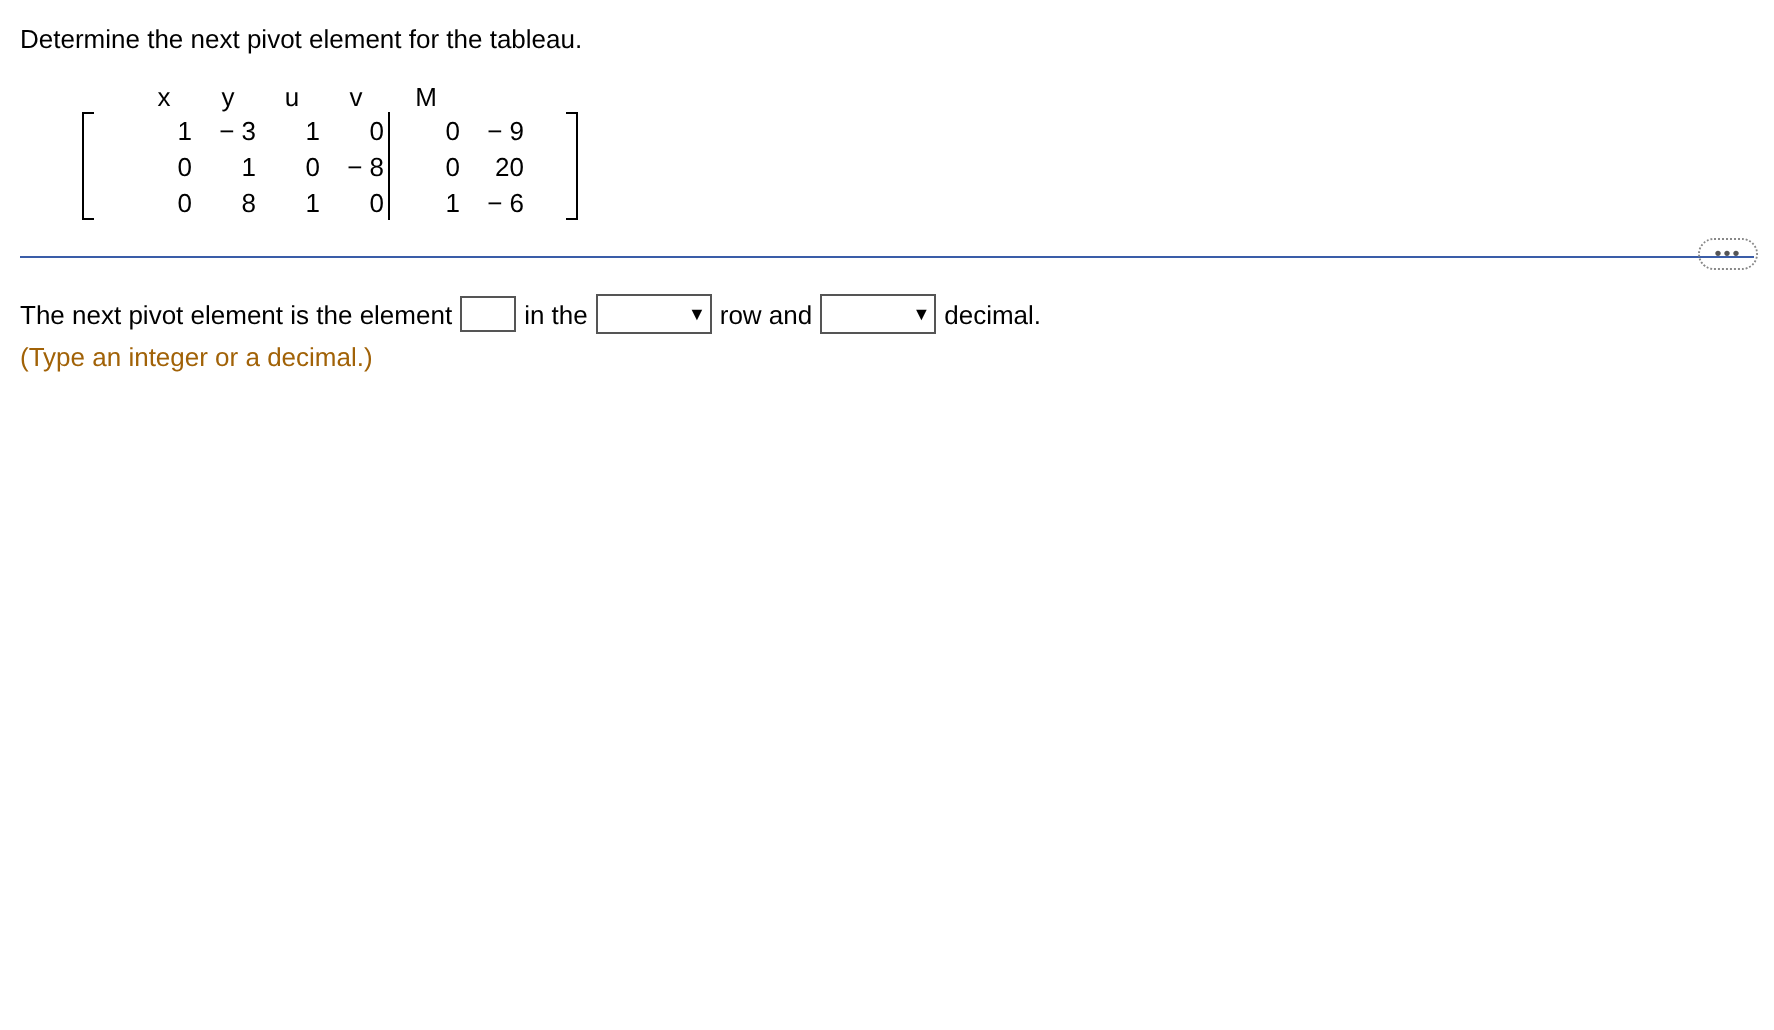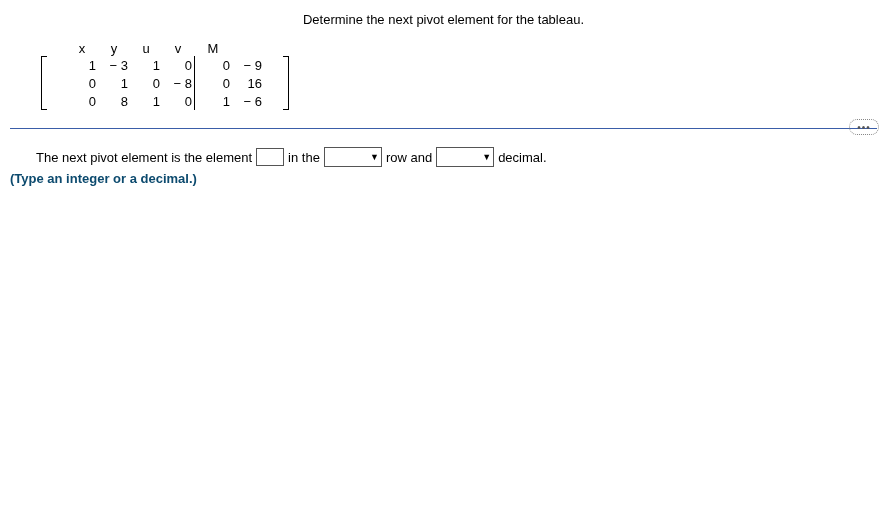--- a/index.html
+++ b/index.html
@@ -16,7 +16,6 @@
   }
   .question-text {
     margin-bottom: 12px;
-    text-align: center;
   }
   .tableau {
     margin-left: 28px;

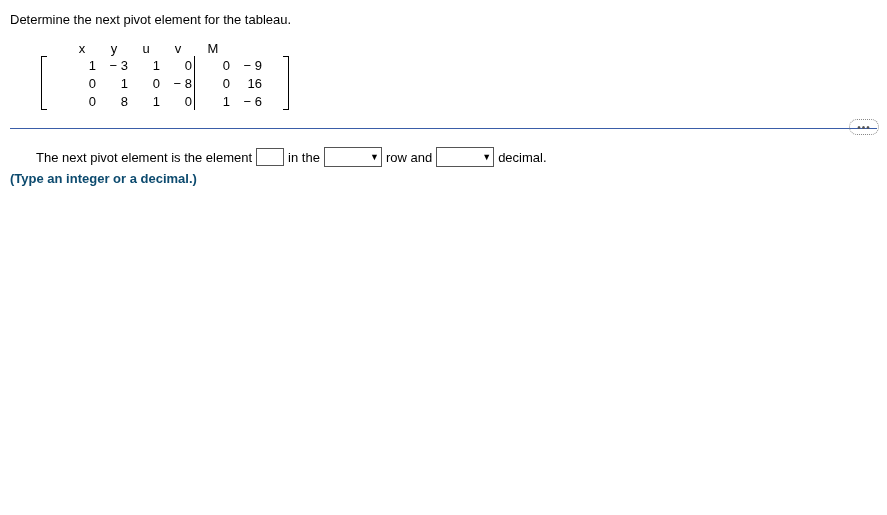--- a/index.html
+++ b/index.html
@@ -164,7 +164,7 @@
         <td>0</td>
         <td>− 8</td>
         <td class="aug-col"><span class="aug-divider"></span><span>0</span></td>
-        <td>16</td>
+        <td>20</td>
       </tr>
       <tr>
         <td>0</td>

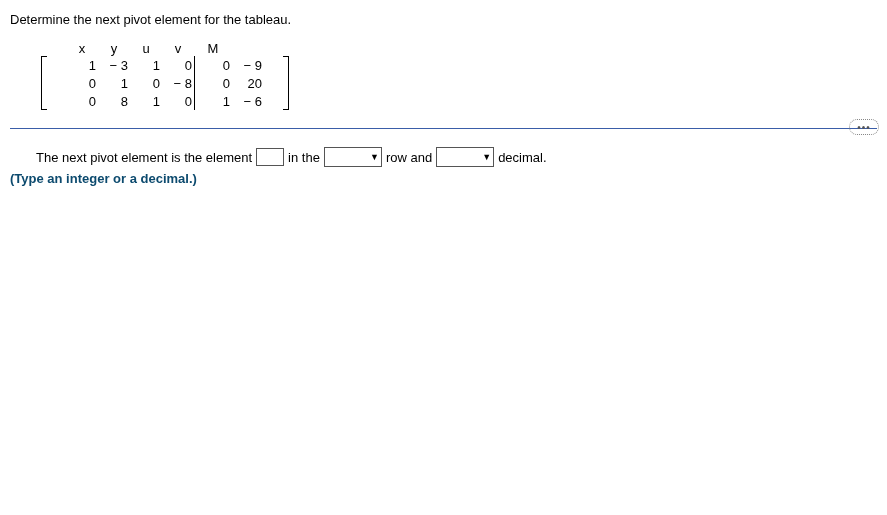--- a/index.html
+++ b/index.html
@@ -95,7 +95,6 @@
     gap: 4px;
     flex-wrap: wrap;
     margin-bottom: 4px;
-    margin-left: 26px;
   }
   .small-input {
     width: 22px;

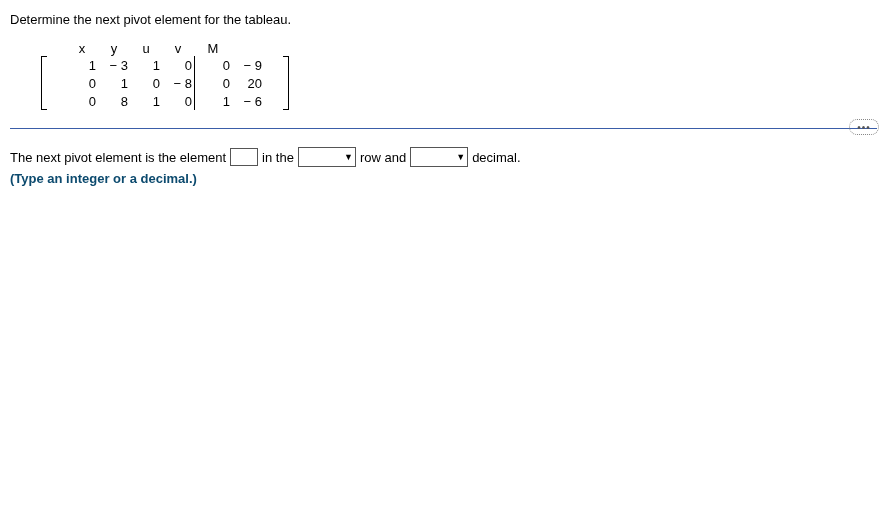--- a/index.html
+++ b/index.html
@@ -120,8 +120,7 @@
     margin-left: 6px;
   }
   .hint {
-    color: #0c4a6e;
-    font-weight: bold;
+    color: #a16207;
   }
 </style>
 </head>

